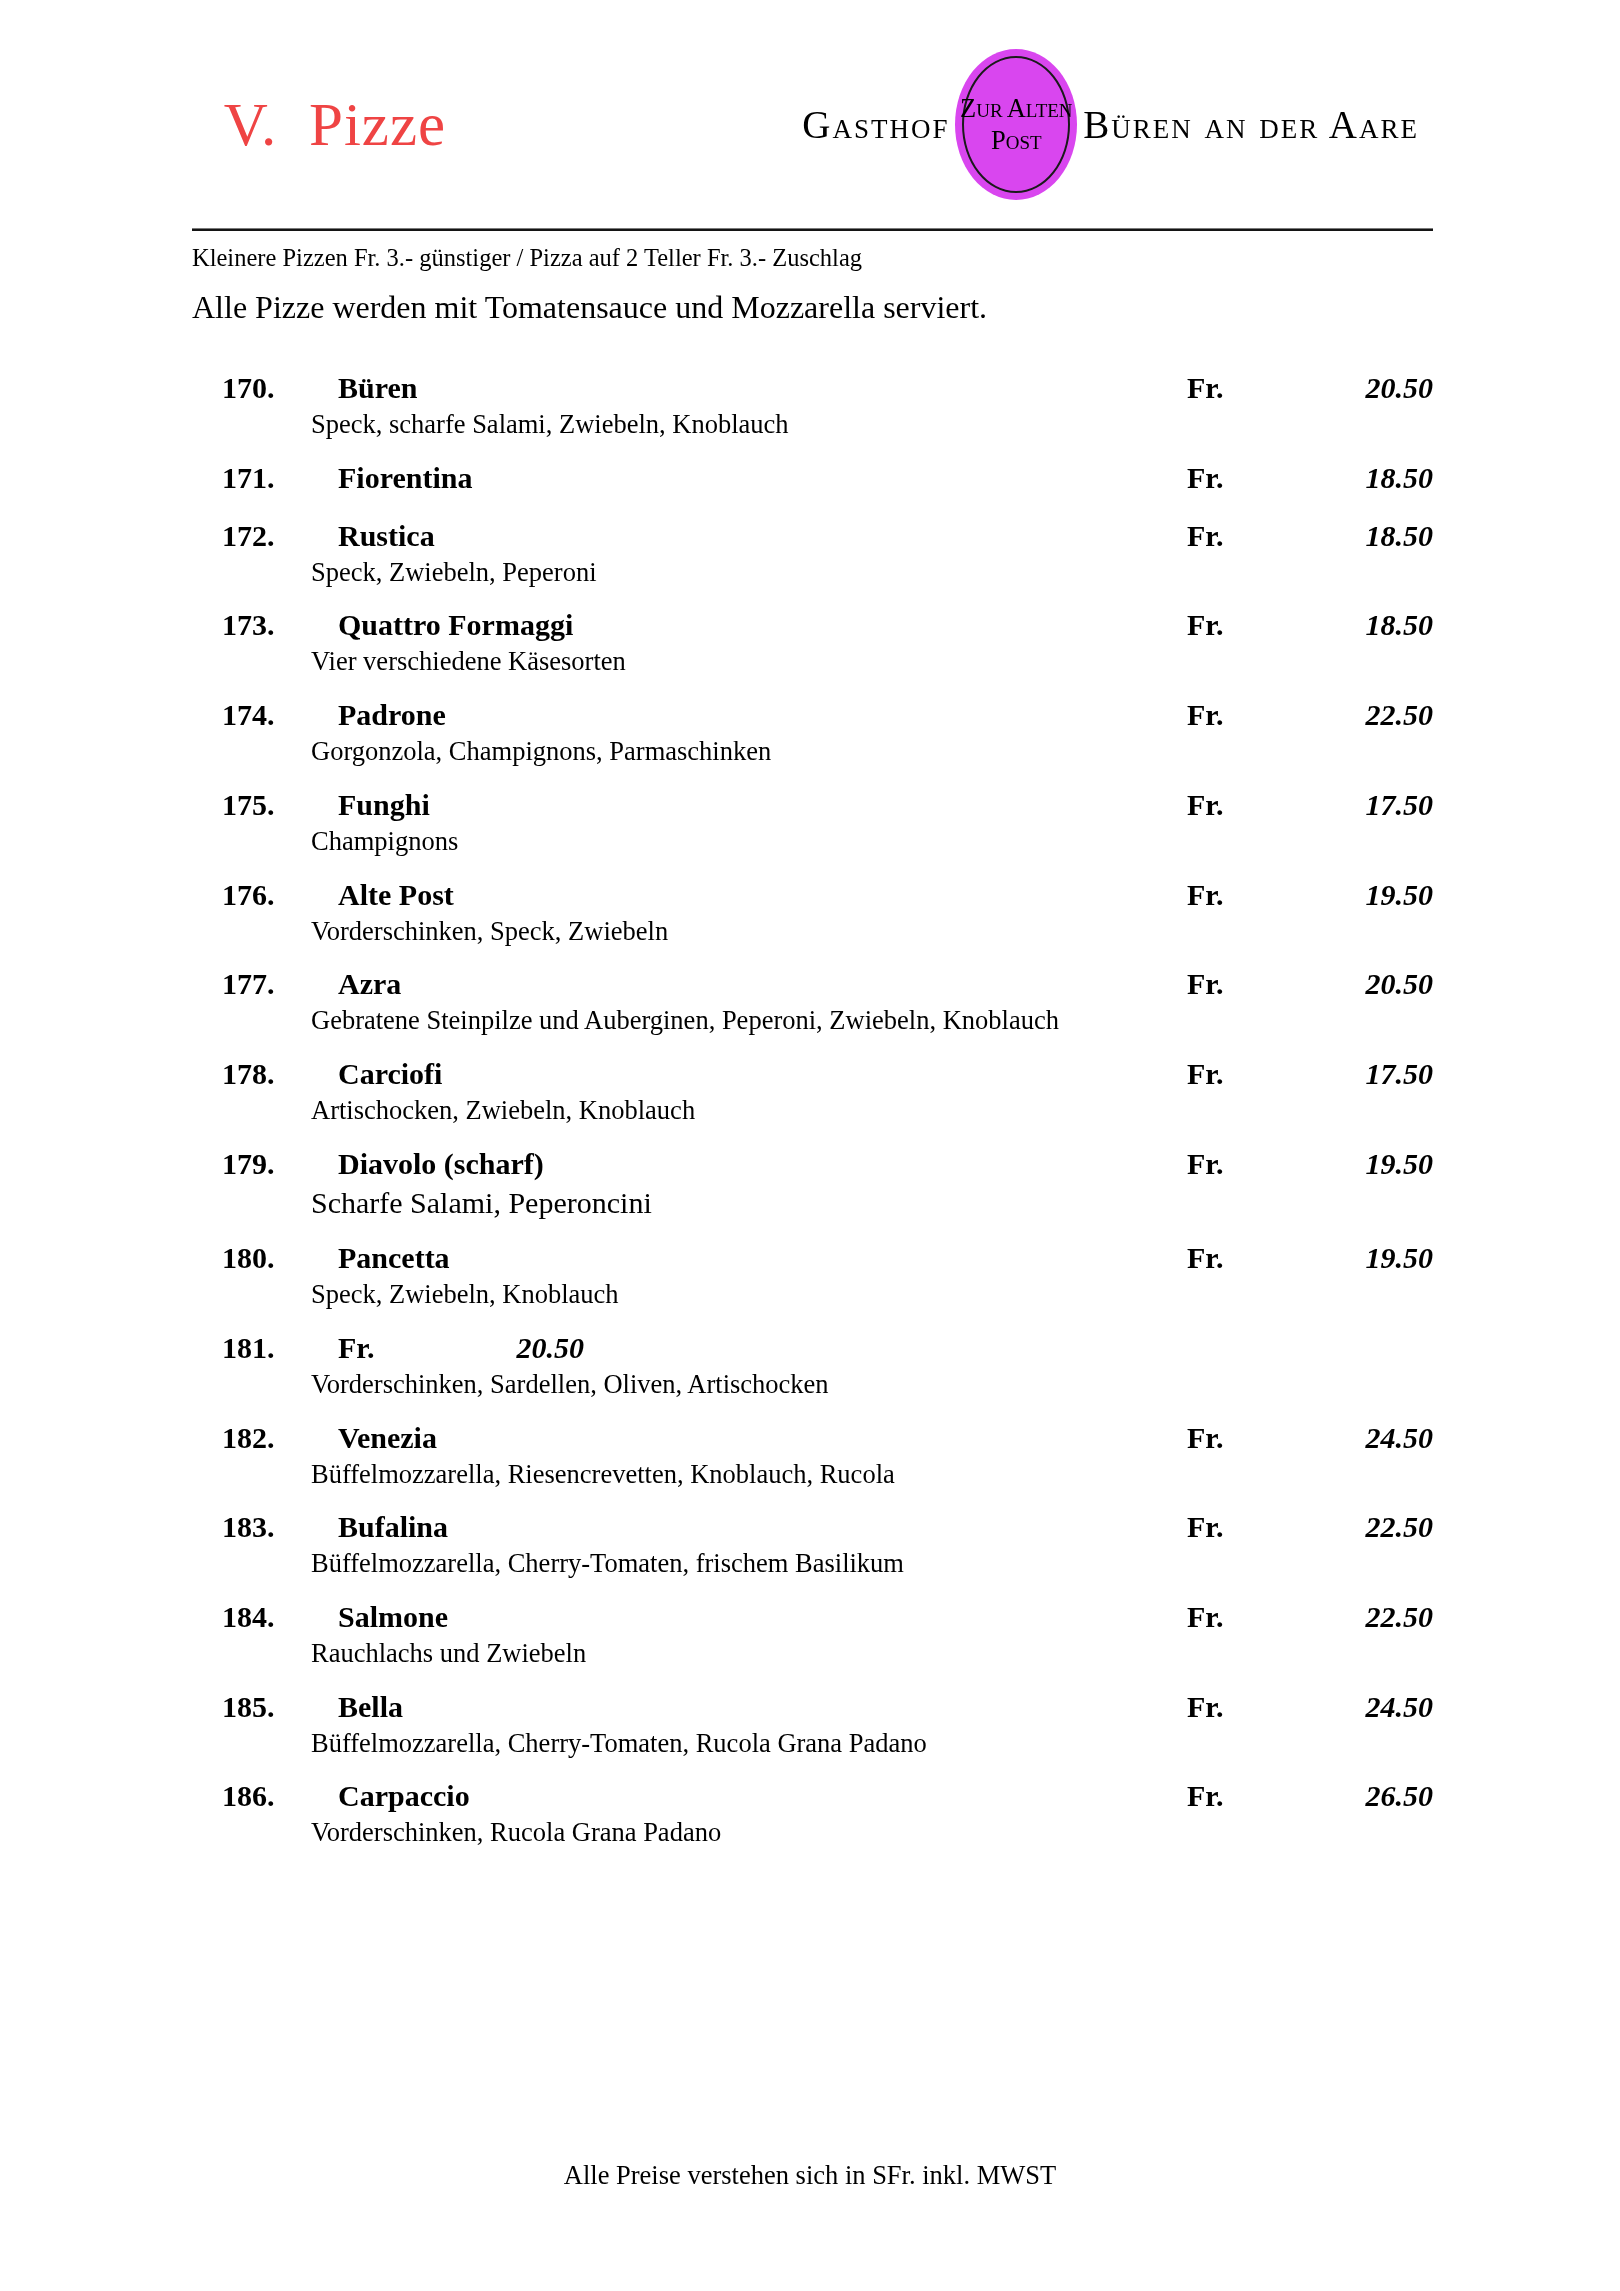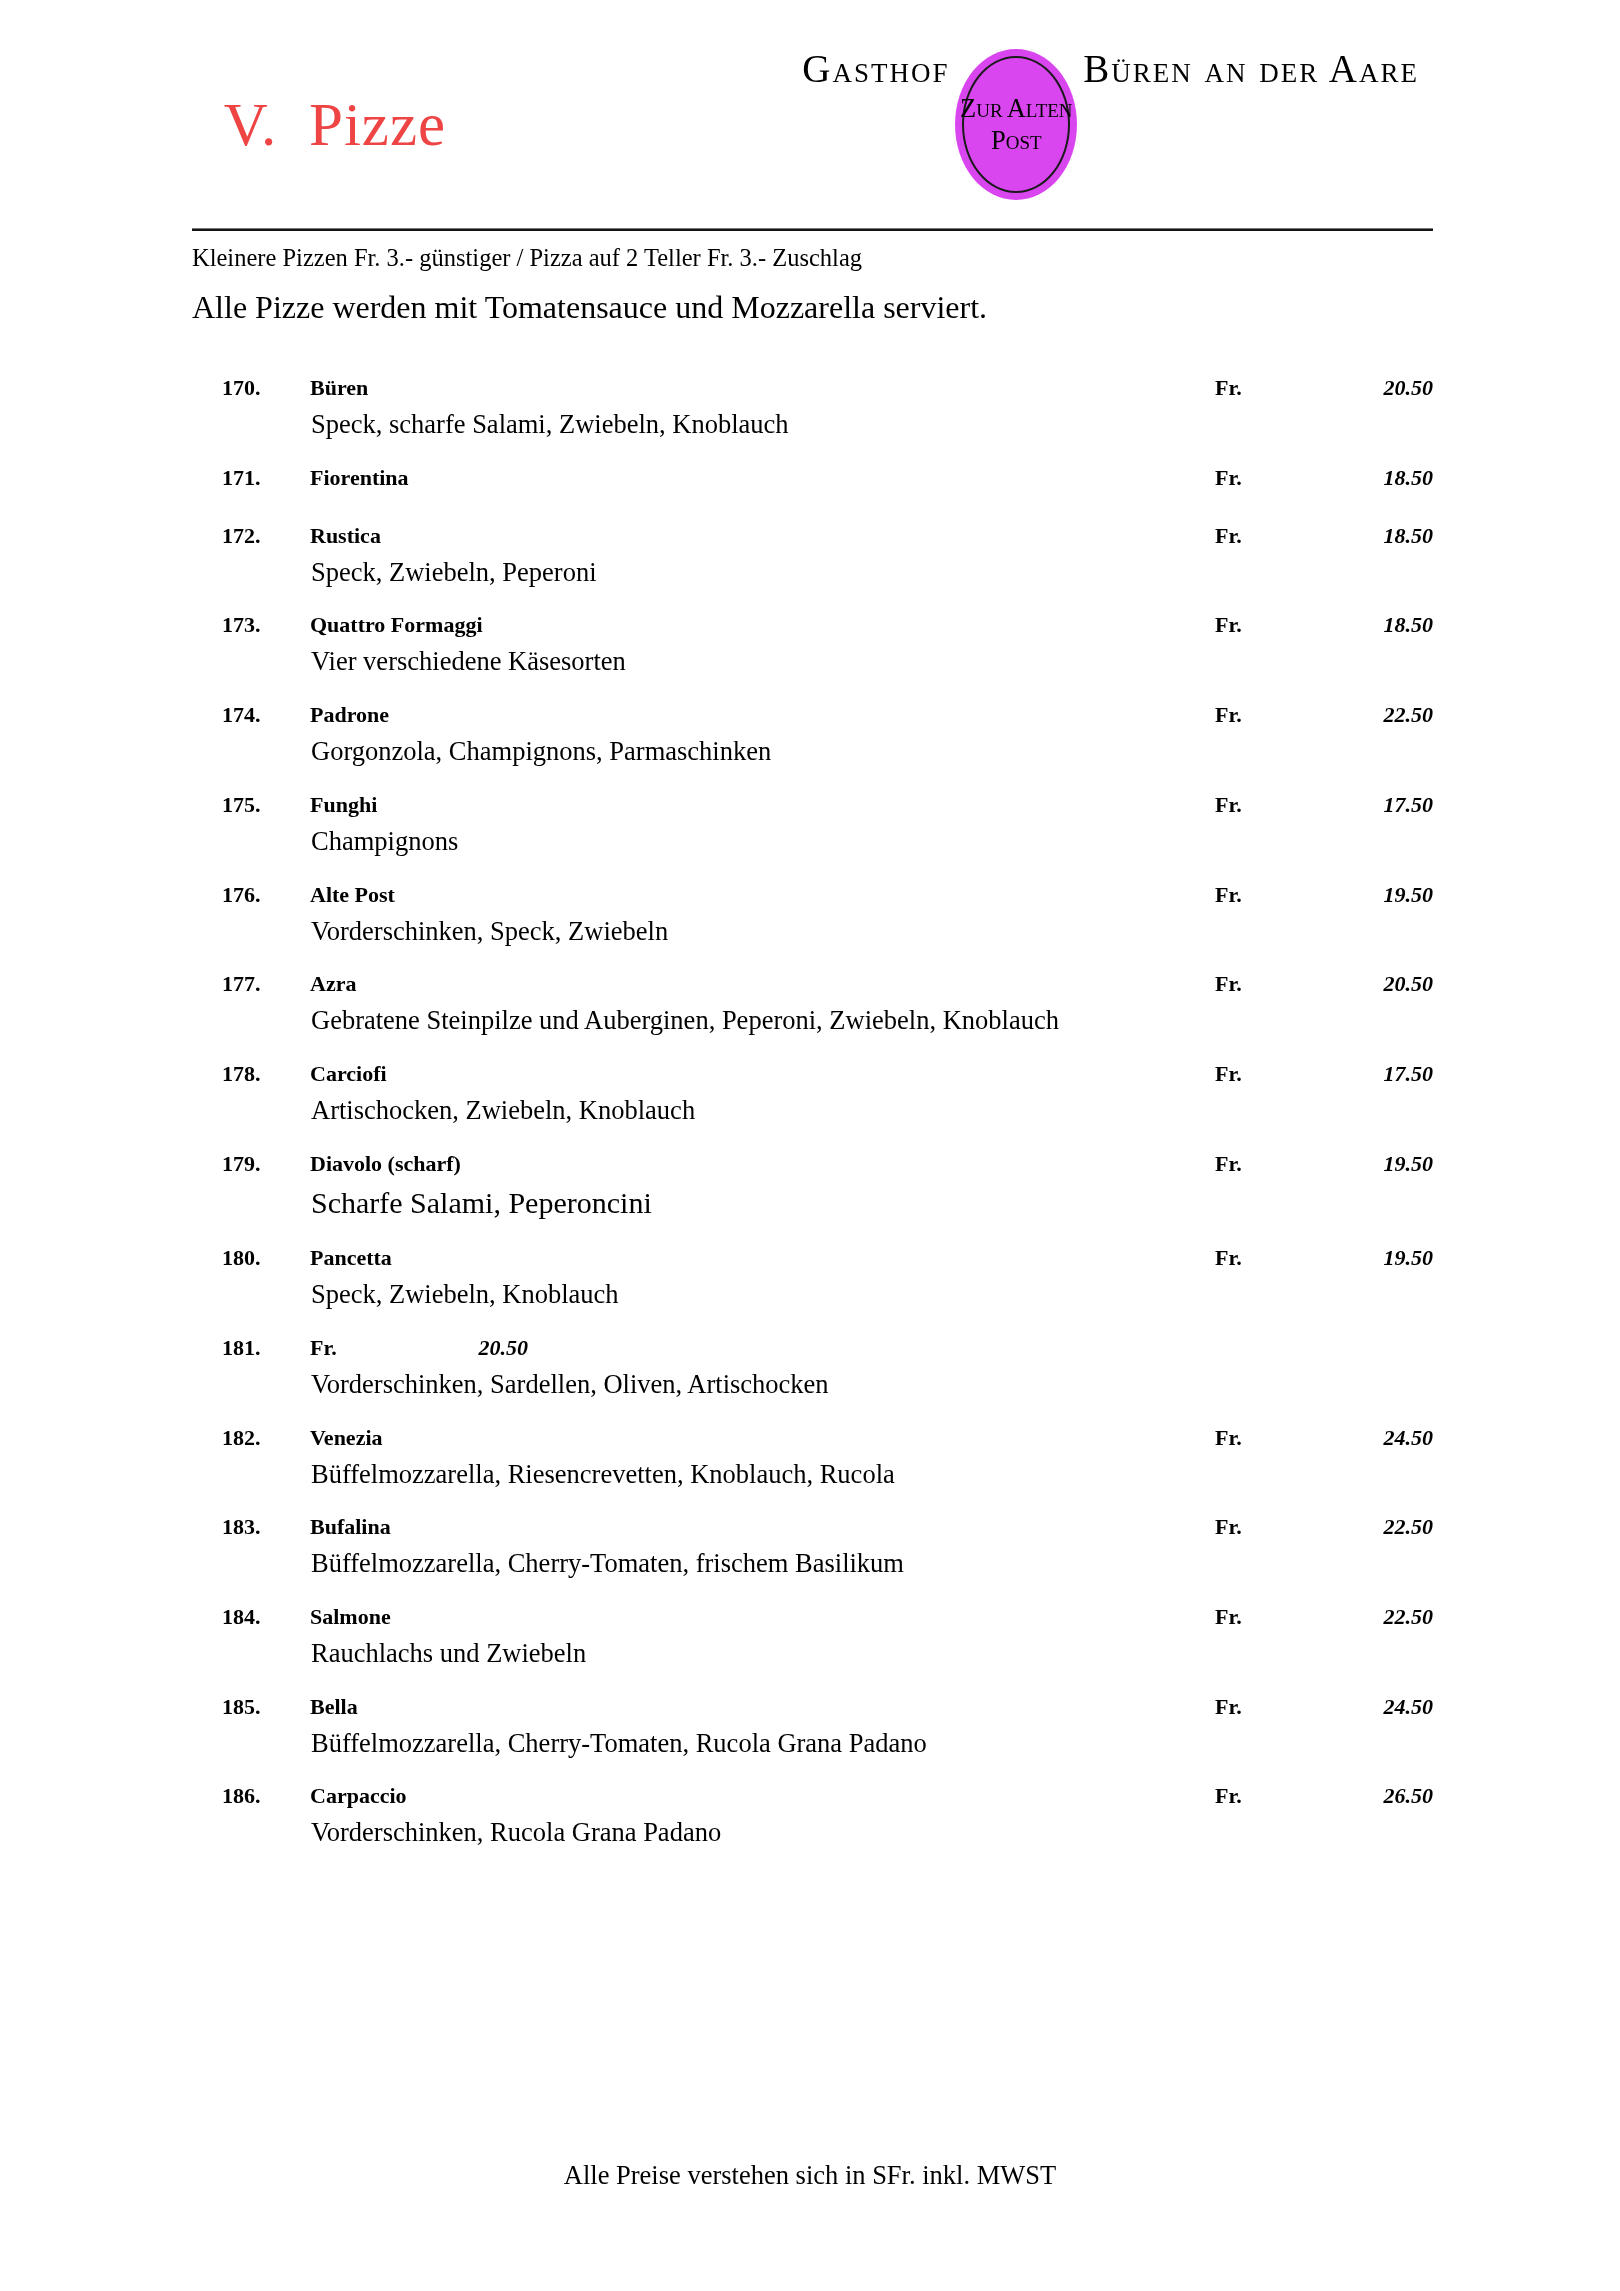--- a/index.html
+++ b/index.html
@@ -26,7 +26,7 @@
 
   .logo-group {
     position:absolute; top:49px; right:201px;
-    display:flex; height:151px;
+    display:flex; align-items:center; height:151px;
   }
   .logo-side {
     font-variant:small-caps;

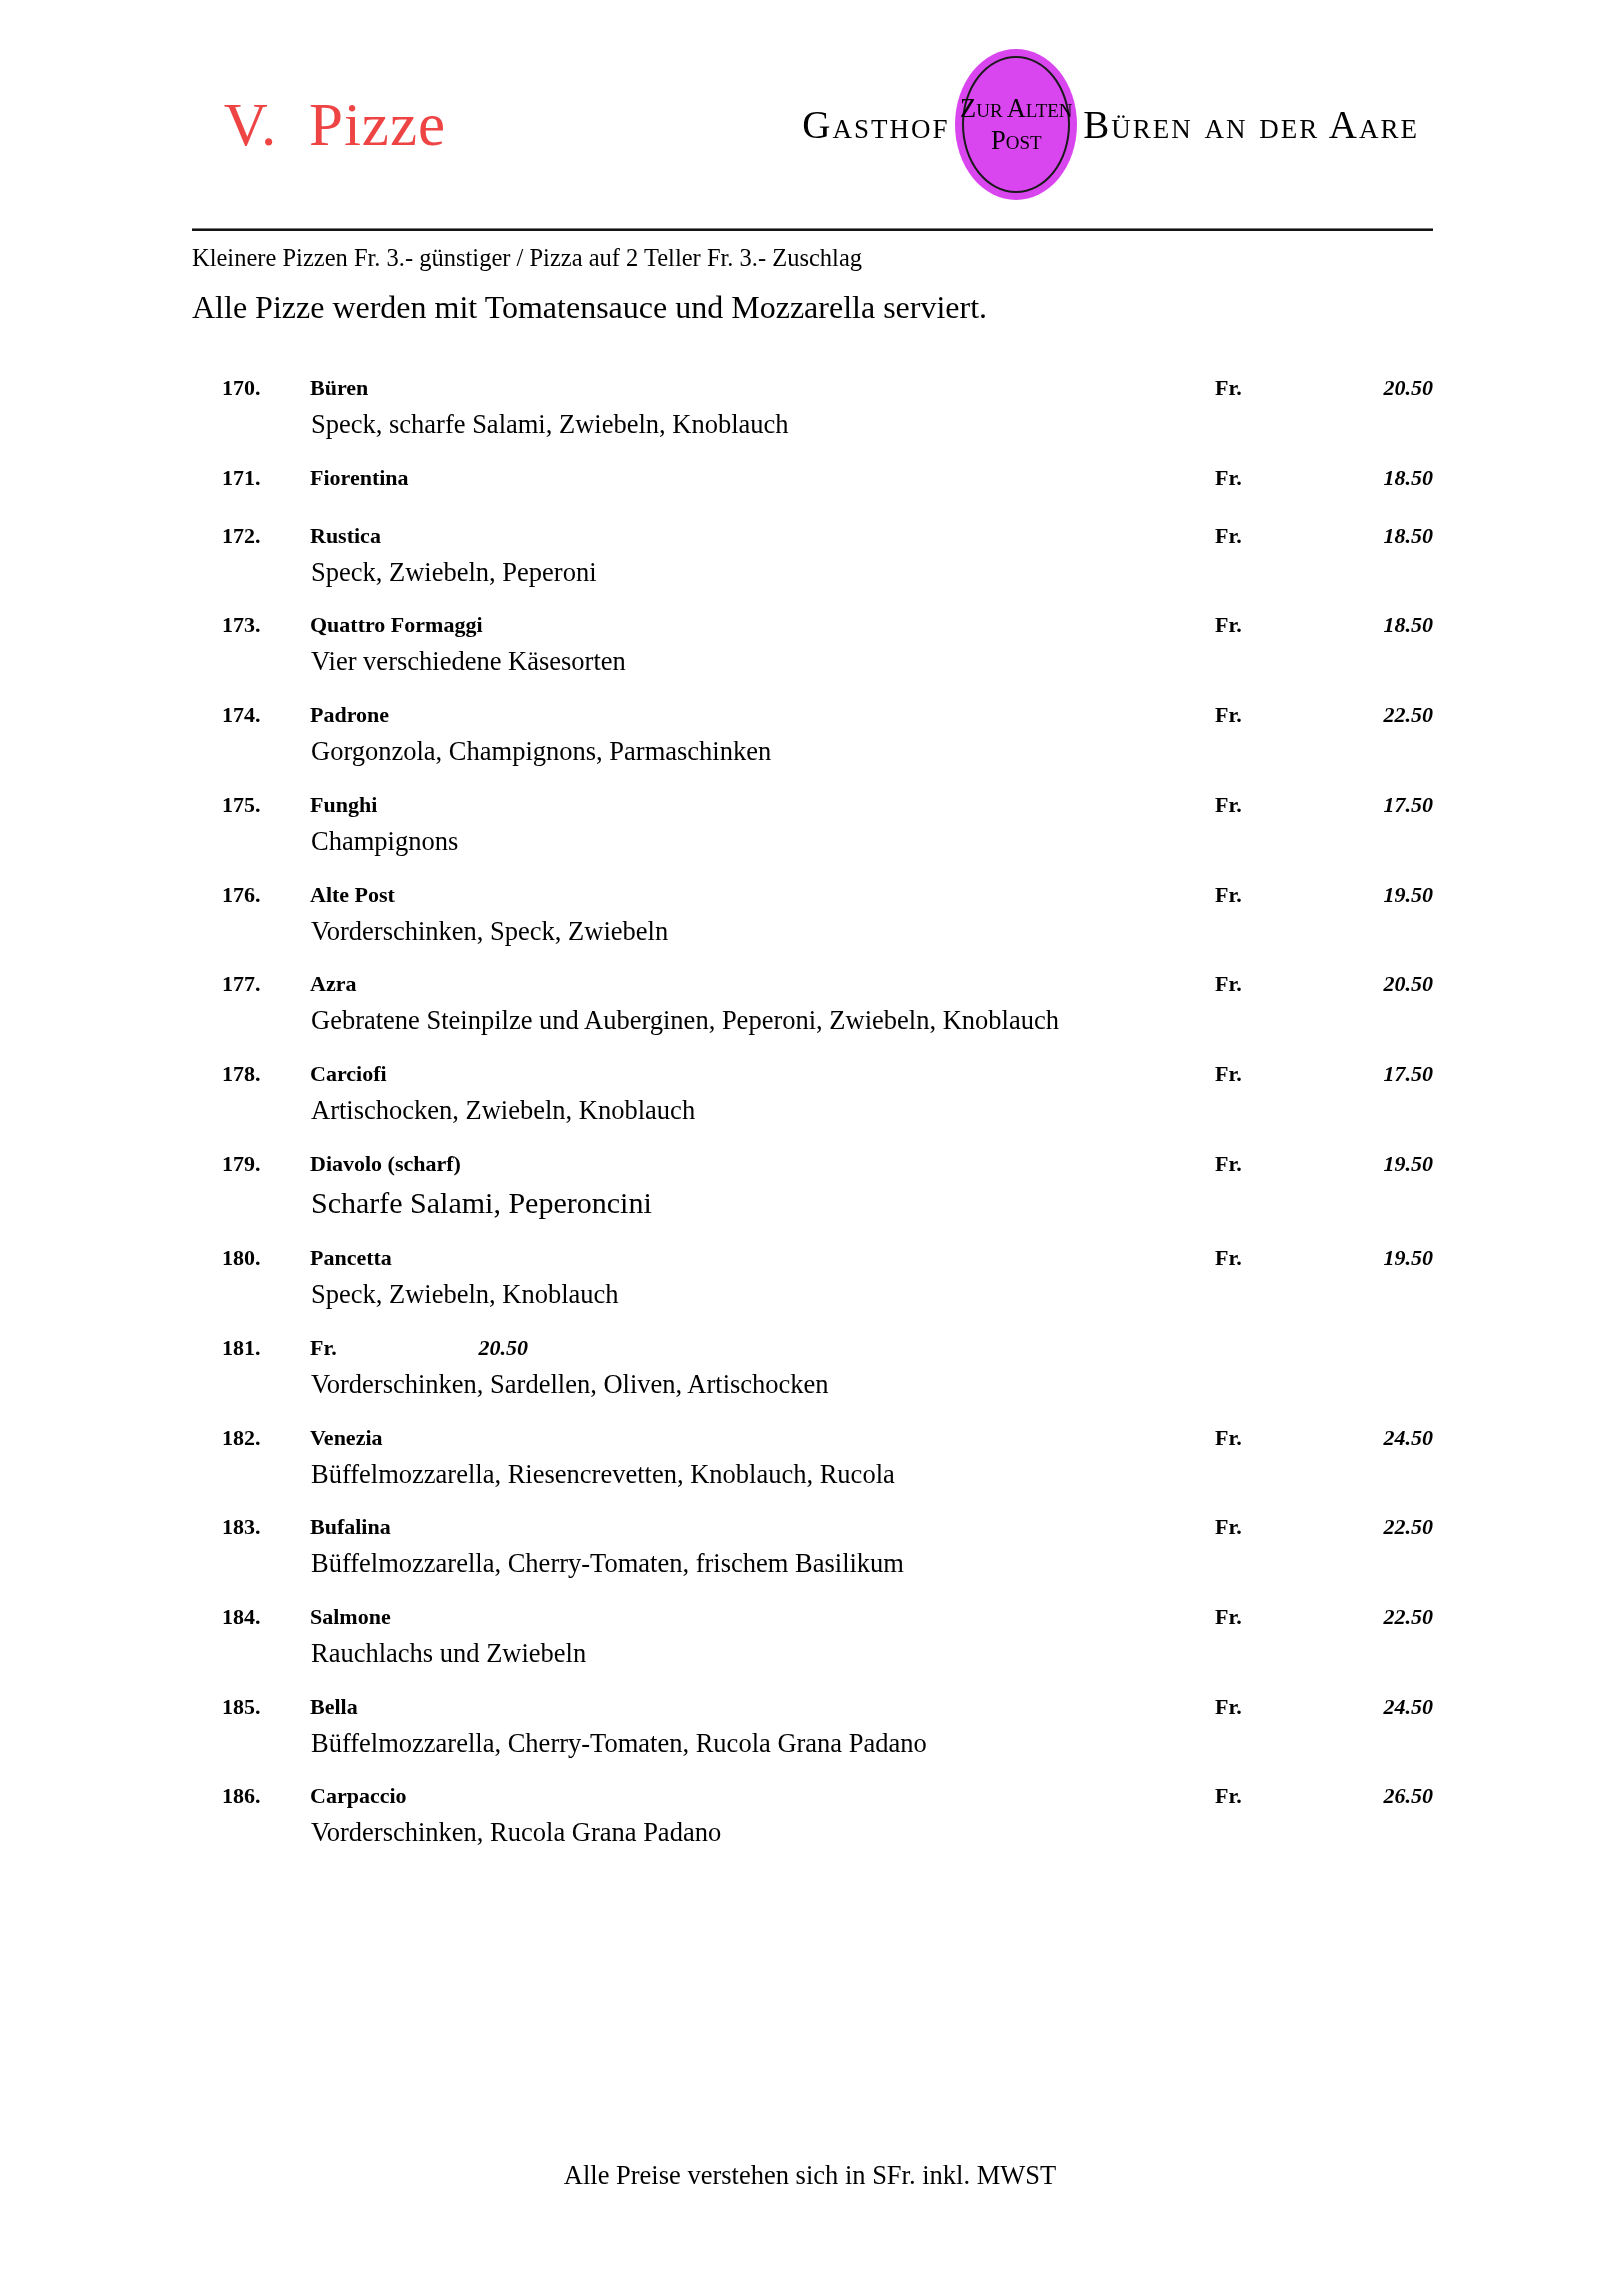--- a/index.html
+++ b/index.html
@@ -72,7 +72,7 @@
   
   .items { margin:43px 0 0 192px; width:1241px; }
   .item { margin-bottom:16.7px; }
-  .item-head { display:flex; font-weight:bold; font-size:22px; line-height:41px; }
+  .item-head { display:flex; font-weight:bold; font-size:30px; line-height:41px;gap:28px; }
   .item-number { width:88px; margin-left:30px; flex:0 0 auto; }
   .item-name { flex:1 1 auto; }
   .item-currency { width:54px; flex:0 0 auto; }

